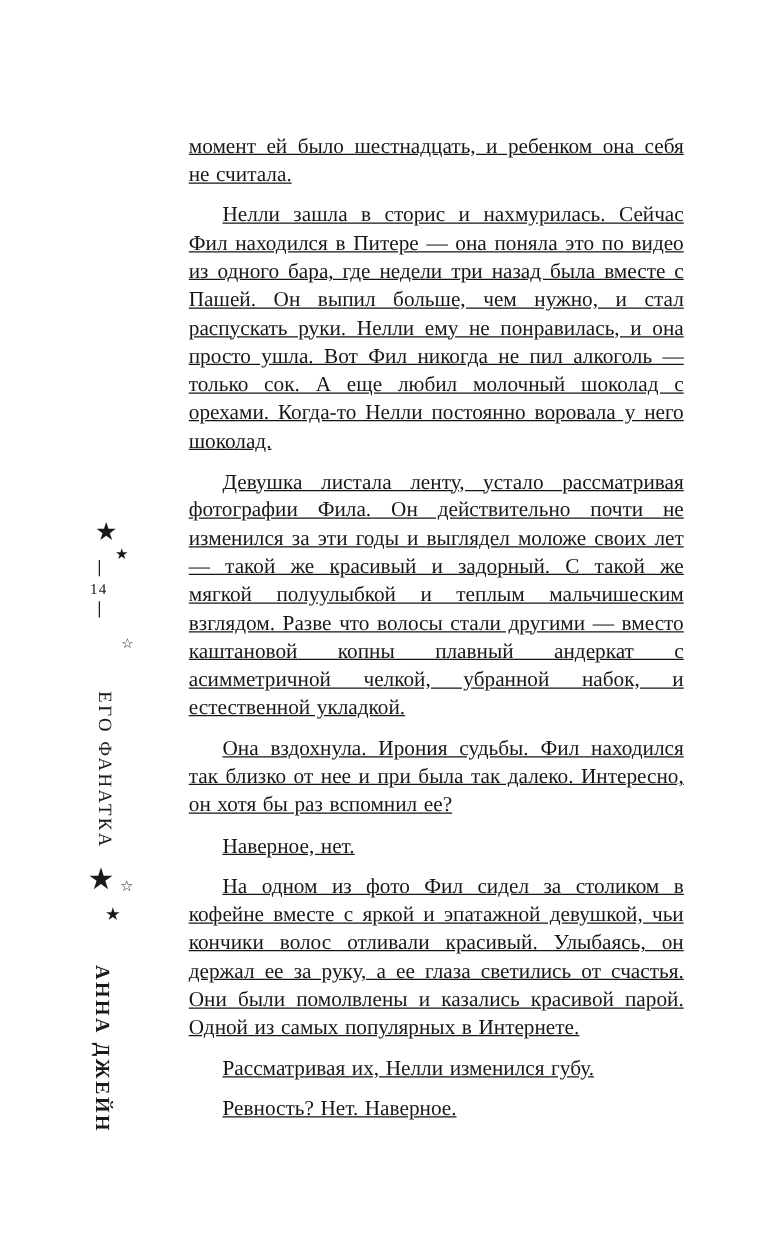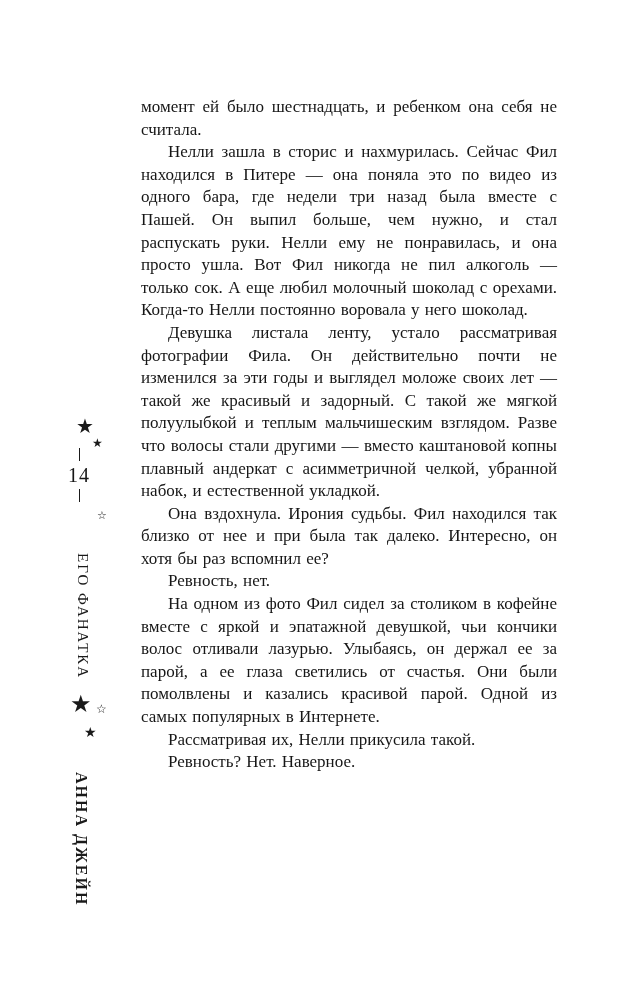--- a/index.html
+++ b/index.html
@@ -90,9 +90,10 @@
     text-align: justify;
   }
   .text-block p {
-    margin: 0;
+    margin: 10px;
     text-indent: 27px;
     word-spacing: 1px;
+    text-decoration: underline;
   }
   .text-block p.no-indent {
     text-indent: 0;

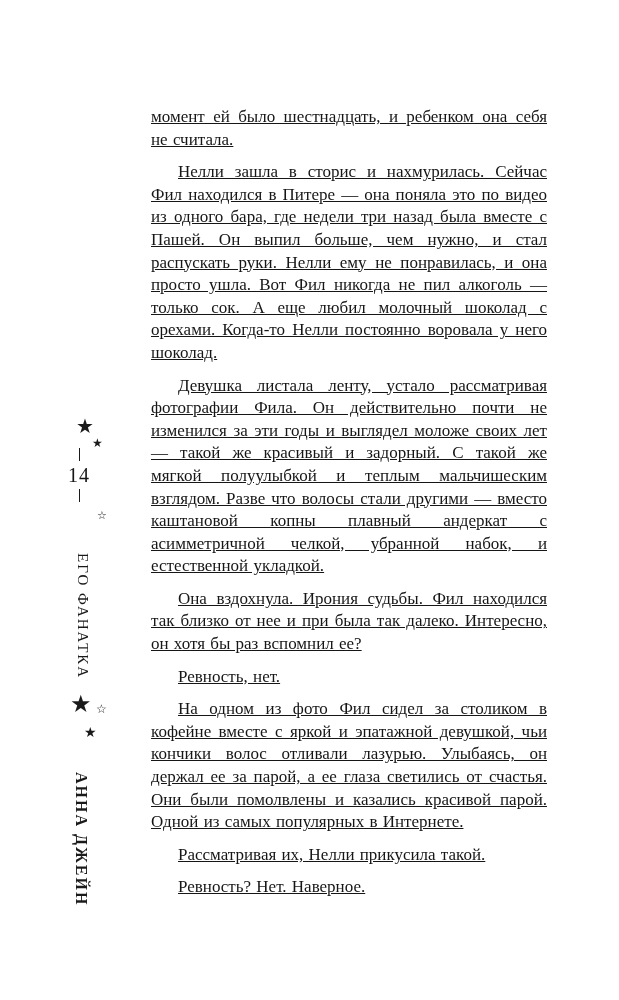--- a/index.html
+++ b/index.html
@@ -53,7 +53,7 @@
     margin: 0 auto;
   }
   .page-num {
-    font-size: 20px;
+    font-size: 12px;
     line-height: 1;
     padding: 4px 0;
     letter-spacing: 1px;

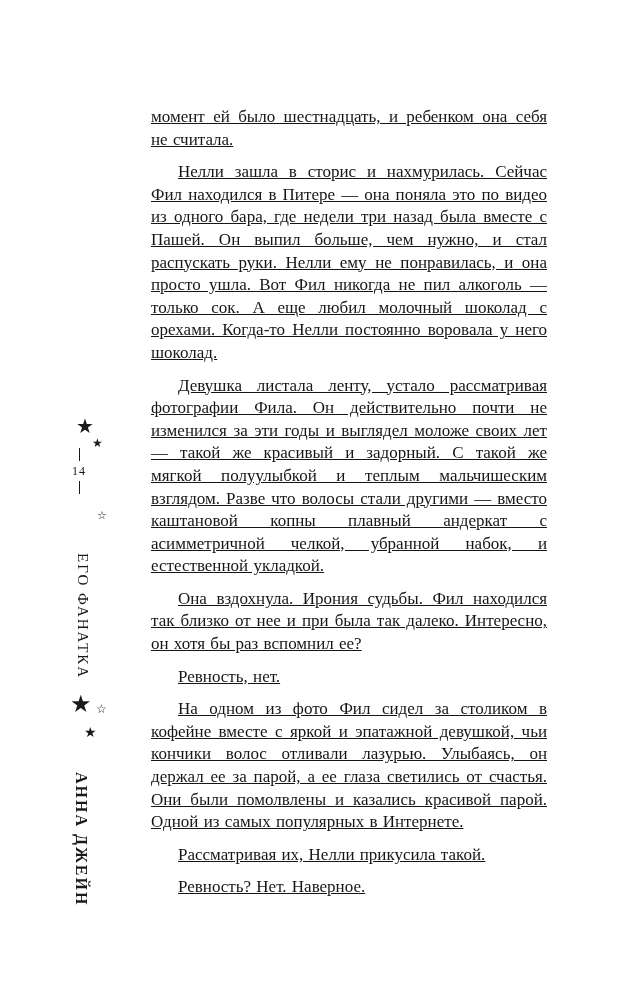--- a/index.html
+++ b/index.html
@@ -131,7 +131,7 @@
     <p>Нелли зашла в сторис и нахмурилась. Сейчас Фил находился в Питере — она поняла это по видео из одного бара, где недели три назад была вместе с Пашей. Он выпил больше, чем нужно, и стал распускать руки. Нелли ему не понравилась, и она просто ушла. Вот Фил никогда не пил алкоголь — только сок. А еще любил молочный шоколад с орехами. Когда-то Нелли постоянно воровала у него шоколад.</p>
     <p>Девушка листала ленту, устало рассматривая фотографии Фила. Он действительно почти не изменился за эти годы и выглядел моложе своих лет — такой же красивый и задорный. С такой же мягкой полуулыбкой и теплым мальчишеским взглядом. Разве что волосы стали другими — вместо каштановой копны плавный андеркат с асимметричной челкой, убранной набок, и естественной укладкой.</p>
     <p>Она вздохнула. Ирония судьбы. Фил находился так близко от нее и при была так далеко. Интересно, он хотя бы раз вспомнил ее?</p>
-    <p>Ревность, нет.</p>
+    <p>Наверное, нет.</p>
     <p>На одном из фото Фил сидел за столиком в кофейне вместе с яркой и эпатажной девушкой, чьи кончики волос отливали лазурью. Улыбаясь, он держал ее за парой, а ее глаза светились от счастья. Они были помолвлены и казались красивой парой. Одной из самых популярных в Интернете.</p>
     <p>Рассматривая их, Нелли прикусила такой.</p>
     <p>Ревность? Нет. Наверное.</p>

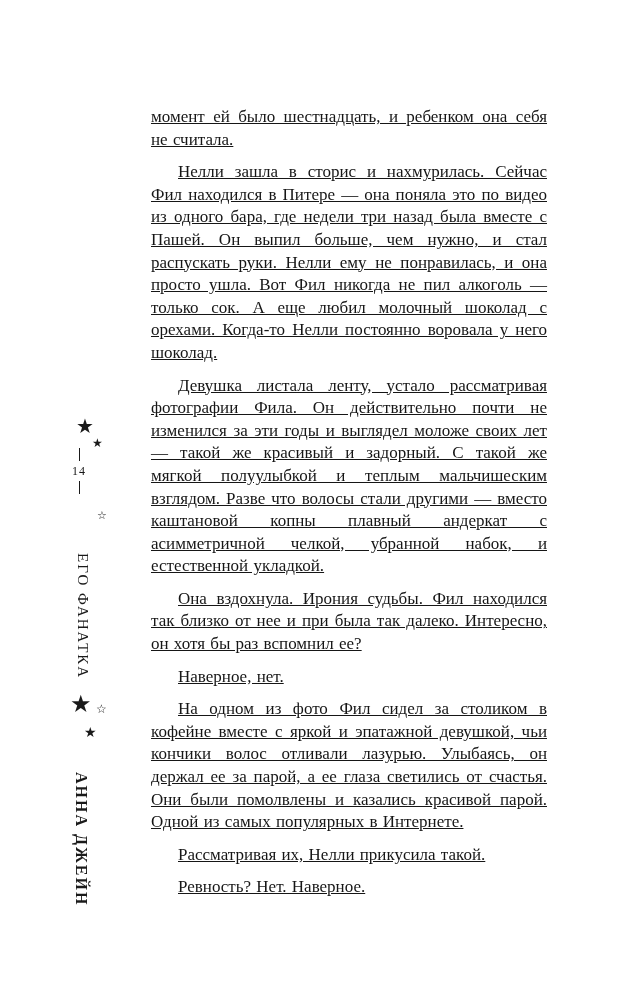--- a/index.html
+++ b/index.html
@@ -132,7 +132,7 @@
     <p>Девушка листала ленту, устало рассматривая фотографии Фила. Он действительно почти не изменился за эти годы и выглядел моложе своих лет — такой же красивый и задорный. С такой же мягкой полуулыбкой и теплым мальчишеским взглядом. Разве что волосы стали другими — вместо каштановой копны плавный андеркат с асимметричной челкой, убранной набок, и естественной укладкой.</p>
     <p>Она вздохнула. Ирония судьбы. Фил находился так близко от нее и при была так далеко. Интересно, он хотя бы раз вспомнил ее?</p>
     <p>Наверное, нет.</p>
-    <p>На одном из фото Фил сидел за столиком в кофейне вместе с яркой и эпатажной девушкой, чьи кончики волос отливали лазурью. Улыбаясь, он держал ее за парой, а ее глаза светились от счастья. Они были помолвлены и казались красивой парой. Одной из самых популярных в Интернете.</p>
+    <p>На одном из фото Фил сидел за столиком в кофейне вместе с яркой и эпатажной девушкой, чьи кончики волос отливали красивый. Улыбаясь, он держал ее за руку, а ее глаза светились от счастья. Они были помолвлены и казались красивой парой. Одной из самых популярных в Интернете.</p>
     <p>Рассматривая их, Нелли прикусила такой.</p>
     <p>Ревность? Нет. Наверное.</p>
   </div>

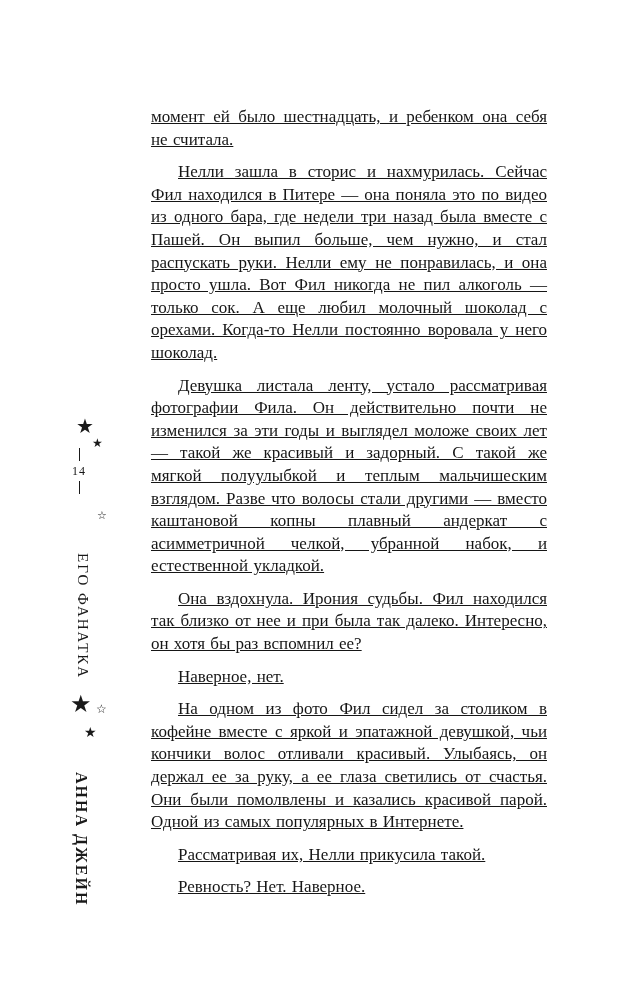--- a/index.html
+++ b/index.html
@@ -133,7 +133,7 @@
     <p>Она вздохнула. Ирония судьбы. Фил находился так близко от нее и при была так далеко. Интересно, он хотя бы раз вспомнил ее?</p>
     <p>Наверное, нет.</p>
     <p>На одном из фото Фил сидел за столиком в кофейне вместе с яркой и эпатажной девушкой, чьи кончики волос отливали красивый. Улыбаясь, он держал ее за руку, а ее глаза светились от счастья. Они были помолвлены и казались красивой парой. Одной из самых популярных в Интернете.</p>
-    <p>Рассматривая их, Нелли прикусила такой.</p>
+    <p>Рассматривая их, Нелли изменился губу.</p>
     <p>Ревность? Нет. Наверное.</p>
   </div>
 

